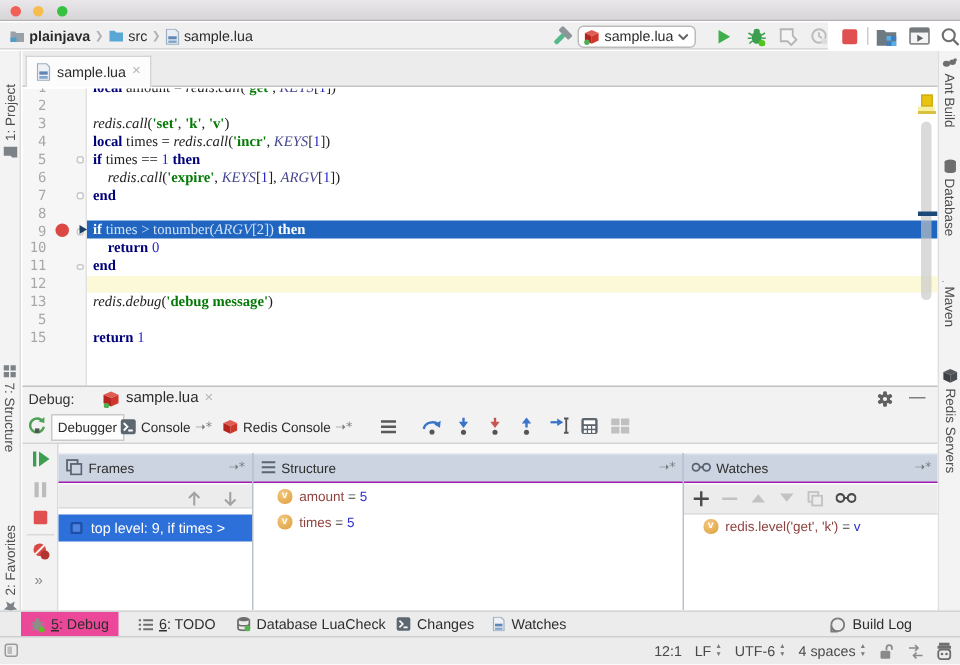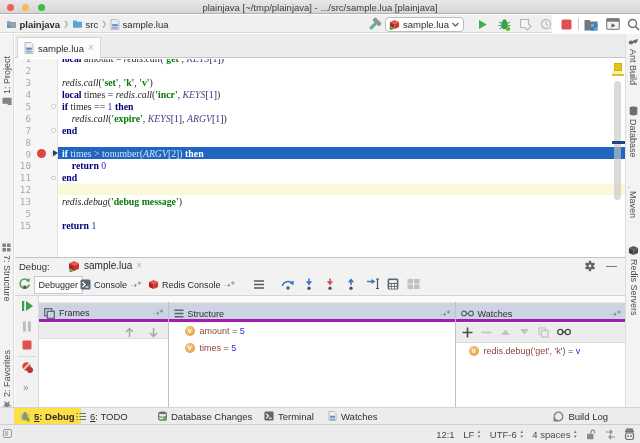--- a/index.html
+++ b/index.html
@@ -161,7 +161,6 @@
   <div id="tl-close" class="tl"></div>
   <div id="tl-min" class="tl"></div>
   <div id="tl-max" class="tl"></div>
-  <div id="win-title">plainjava [~/tmp/plainjava] - .../src/sample.lua [plainjava]</div>
 </div>
 
 <div id="toolbar">

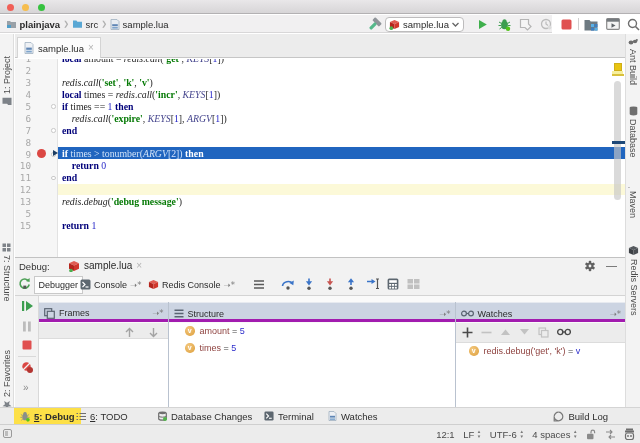--- a/index.html
+++ b/index.html
@@ -114,7 +114,7 @@
   #debug-leftbar .sep { position:absolute; left:3px; width:18px; height:1px; background:#d9d9d9; }
 
   .panel-headers { position:absolute; left:24px; top:6px; width:586px; height:19.5px;
-    background:#ccd4e2; border-top:1px solid #e7eaf0; border-bottom:3px solid #a21caf; display:flex;align-items:flex-end; }
+    background:#ccd4e2; border-top:1px solid #e7eaf0; border-bottom:1px solid #a21caf; display:flex; }
   .phead { display:flex; align-items:center; gap:4px; font-size:9px; color:#2d2d2d; position:relative; }
   .phead .pin { position:absolute; }
 

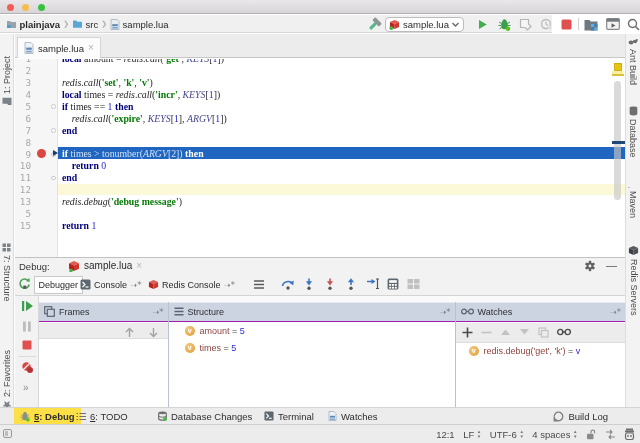--- a/index.html
+++ b/index.html
@@ -592,6 +592,13 @@
                   <path d="M5.5 1 V9 M2 6 L5.5 9.5 L9 6" fill="none" stroke="#a3a3a3" stroke-width="1.4"></path>
                 </svg>
             </span>
+          </div>
+          <div id="frame-row">
+            <svg width="10" height="10" viewBox="0 0 10 10">
+                <rect x="1" y="1" width="8" height="8" rx="1" fill="#1d4fa8"></rect>
+                <rect x="2.5" y="2.5" width="5" height="5" fill="#4c83e0"></rect>
+              </svg>
+            <span class="label">top level: 9, if times &gt;</span>
           </div>
 
           <div id="variables-list">

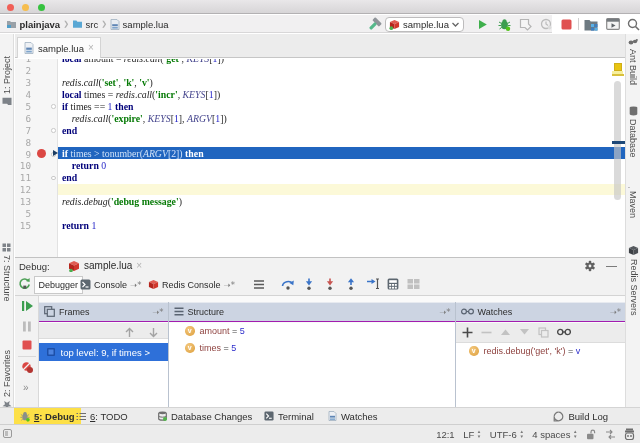--- a/index.html
+++ b/index.html
@@ -650,7 +650,7 @@
           <div id="watches-list">
               <div class="var-row" style="top: 23.5px; left: 430px;">
                 <span class="vicon">v</span>
-                <span><span class="vname">redis.debug('get', 'k')</span> <span class="veq">=</span> <span class="vval">v</span></span>
+                <span><span class="vname">redis.level('get', 'k')</span> <span class="veq">=</span> <span class="vval">v</span></span>
               </div>
             </div>
         </div>

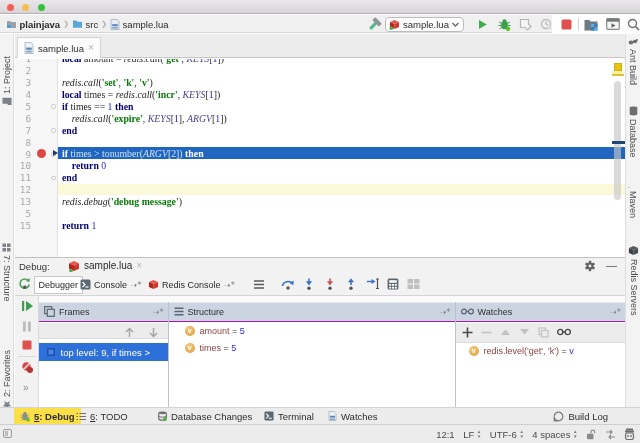--- a/index.html
+++ b/index.html
@@ -139,7 +139,7 @@
     border-top:1px solid #d4d4d4; }
   .bitem { position:absolute; top:0; height:16px; display:flex; align-items:center; gap:4px;
     font-size:9.5px; color:#2e2e2e; padding:0 6px; }
-  .bitem.selected { background:#fde047;font-weight:bold; }
+  .bitem.selected { background:#ec4899; }
   .bitem u { text-decoration:underline; }
 
   

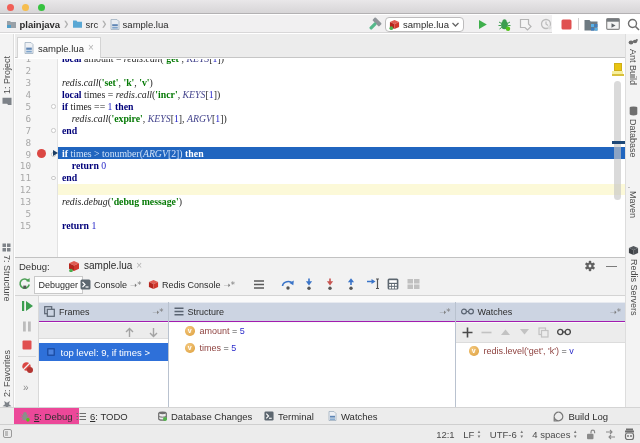--- a/index.html
+++ b/index.html
@@ -678,7 +678,7 @@
       </span>
       <span><u>5</u>: Debug</span>
     </span>
-    <span class="bitem" style="left: 70px;">
+    <span class="bitem" style="left: 86px;">
       <span style="display: inline-flex;">
         <svg width="10" height="9" viewBox="0 0 10 9">
           <g stroke="#6e6e6e" stroke-width="1.2">

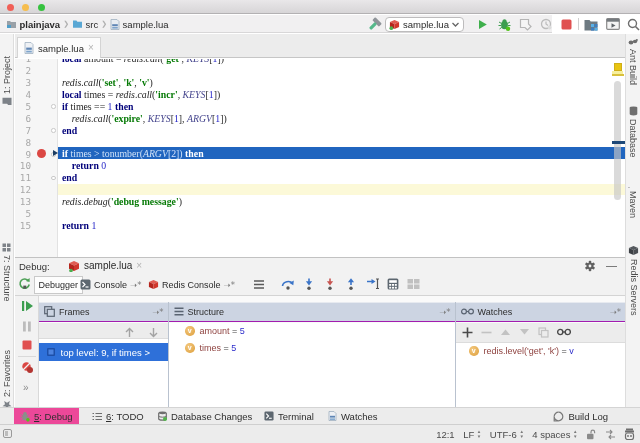--- a/index.html
+++ b/index.html
@@ -697,7 +697,7 @@
           <circle cx="7" cy="8" r="2" fill="#52b44a"></circle>
         </svg>
       </span>
-      <span>Database Changes</span>
+      <span>Database LuaCheck</span>
     </span>
     <span class="bitem" style="left: 258px;">
       <span style="display: inline-flex;">

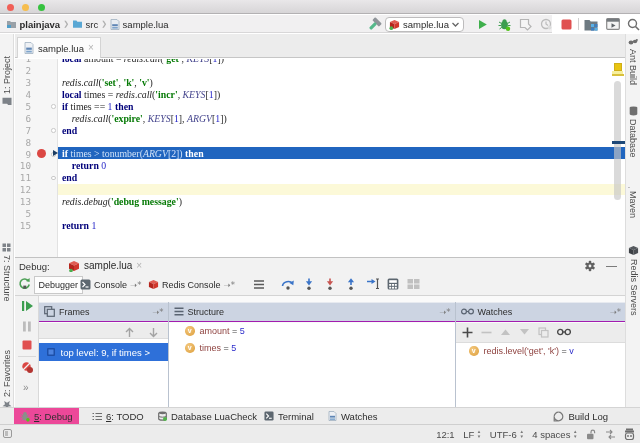--- a/index.html
+++ b/index.html
@@ -707,7 +707,7 @@
           <path d="M5.5 8 H8.5" stroke="#fff" stroke-width="1.2"></path>
         </svg>
       </span>
-      <span>Terminal</span>
+      <span>Changes</span>
     </span>
     <span class="bitem" style="left: 322px;">
       <span style="display: inline-flex;">

